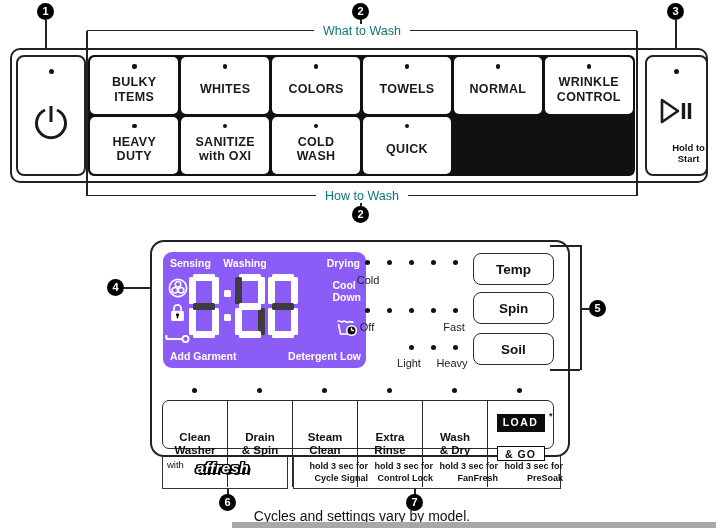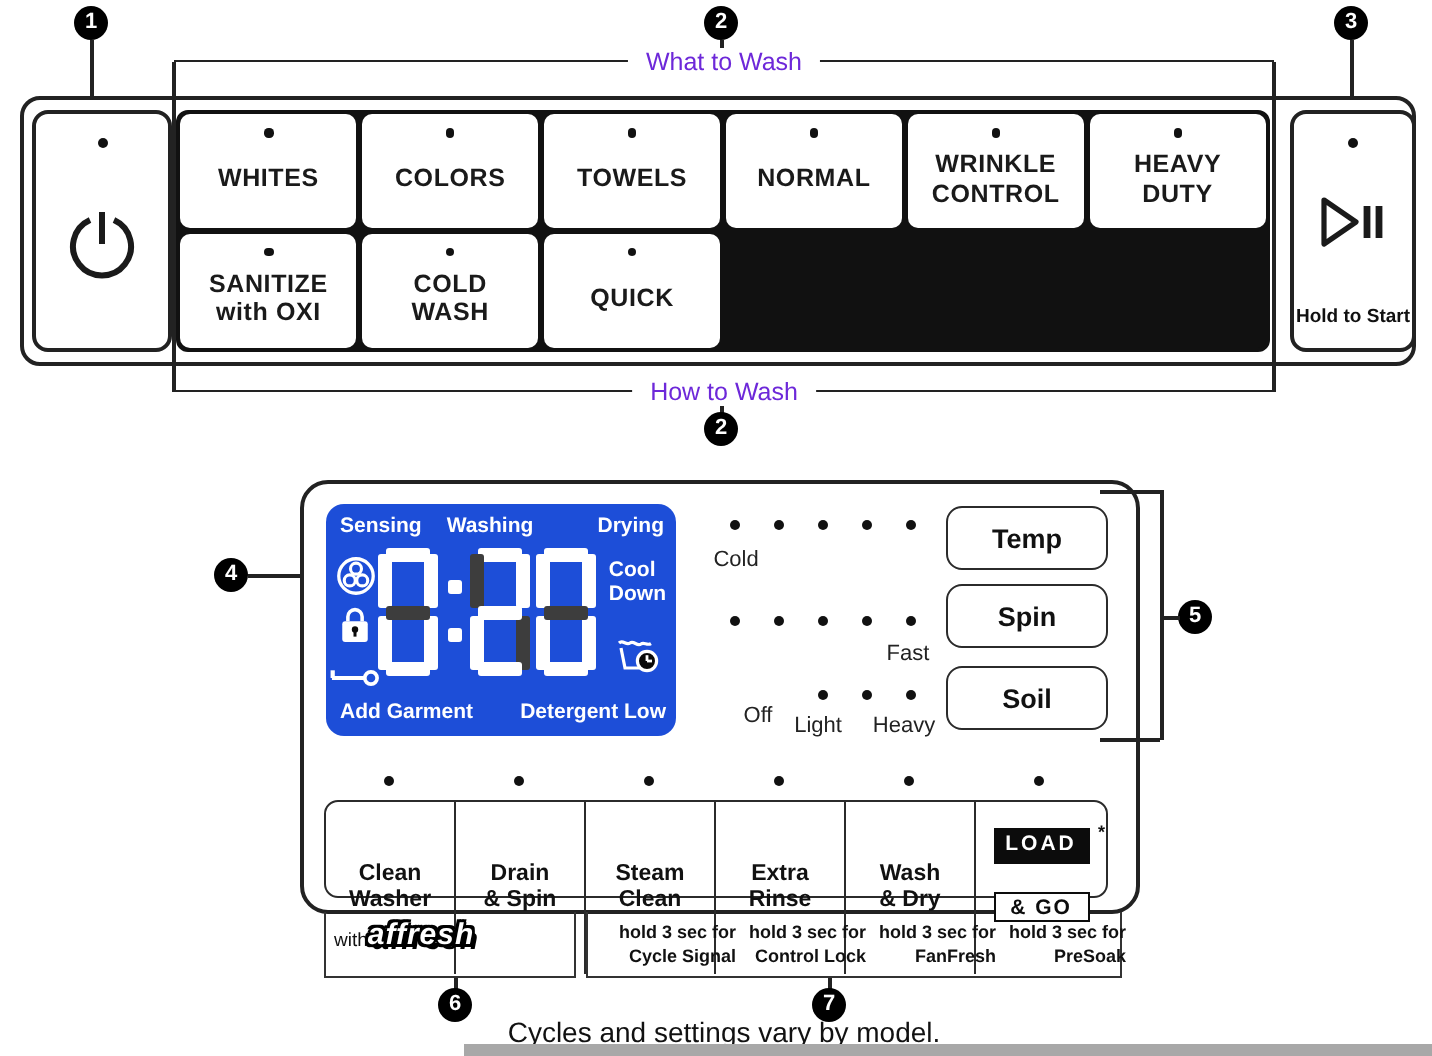--- a/index.html
+++ b/index.html
@@ -14,7 +14,7 @@
   
   .bracket-h{position:absolute;height:0;border-top:1.5px solid #222;}
   .bracket-label{position:absolute;transform:translateX(-50%);background:#fff;
-                 padding:0 9px;font-size:12.5px;color:#6d28d9;white-space:nowrap;}
+                 padding:0 9px;font-size:12.5px;color:#0f766e;white-space:nowrap;}
   
   .panel{position:absolute;background:#fff;border:2.5px solid #222;}
   #top-panel{left:10px;top:48px;width:694px;height:131px;border-radius:10px;}

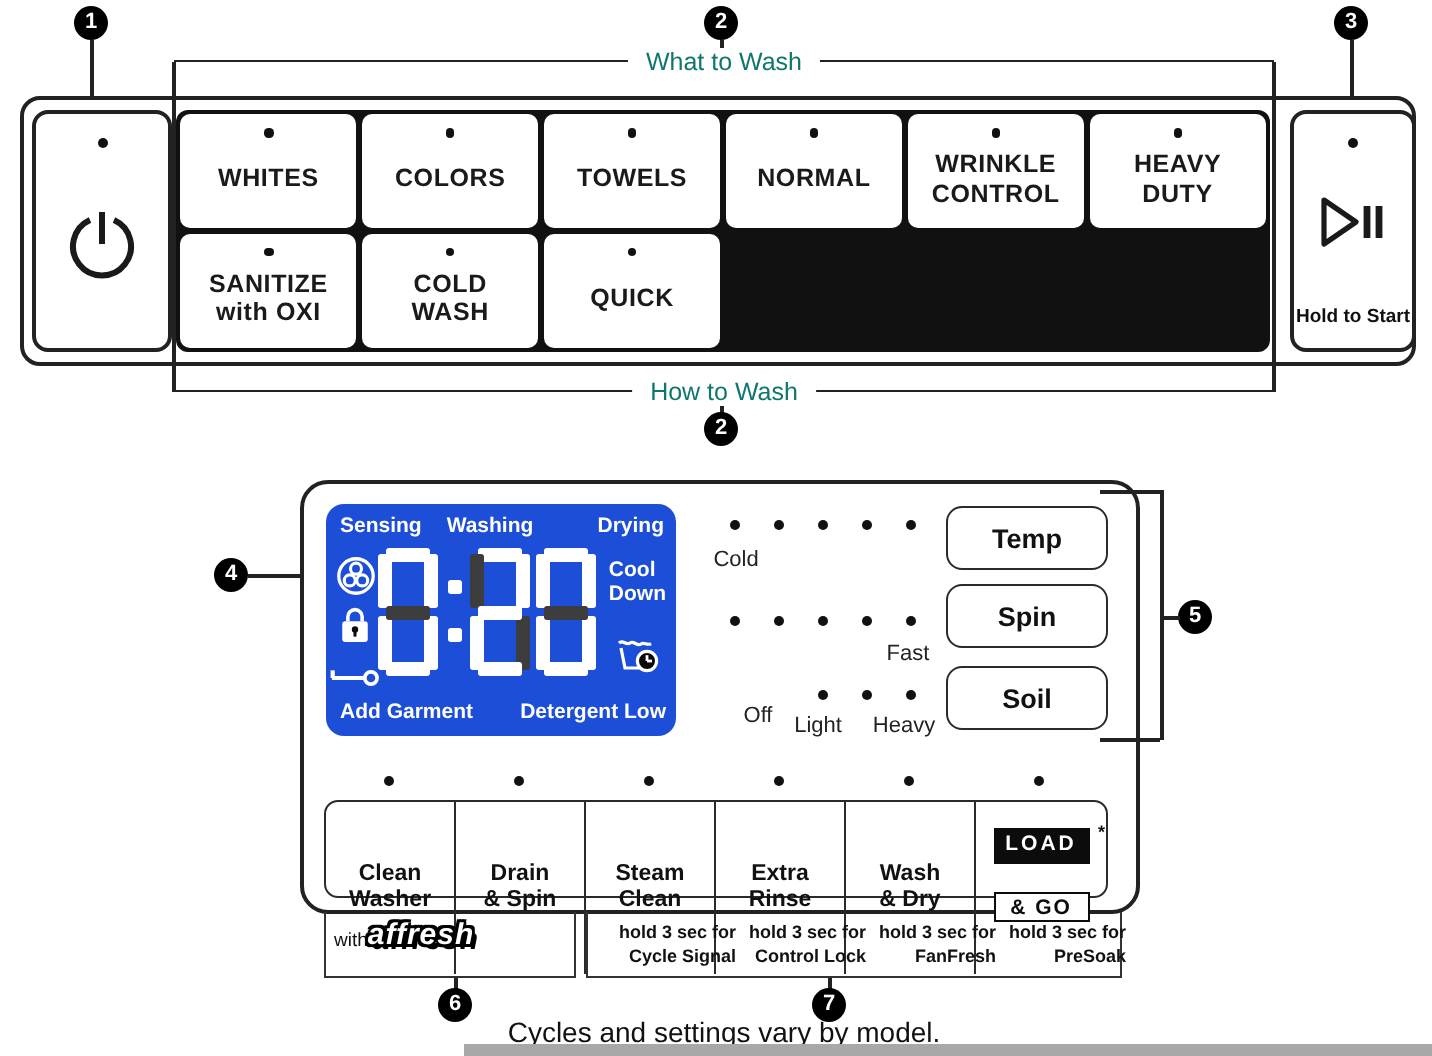--- a/index.html
+++ b/index.html
@@ -145,6 +145,8 @@
   </div>
 
   <div id="cycle-grid">
+    <div class="cycle-btn"><span class="dot"></span><span>BULKY
+ITEMS</span></div>
     <div class="cycle-btn"><span class="dot"></span><span>WHITES</span></div>
     <div class="cycle-btn"><span class="dot"></span><span>COLORS</span></div>
     <div class="cycle-btn"><span class="dot"></span><span>TOWELS</span></div>

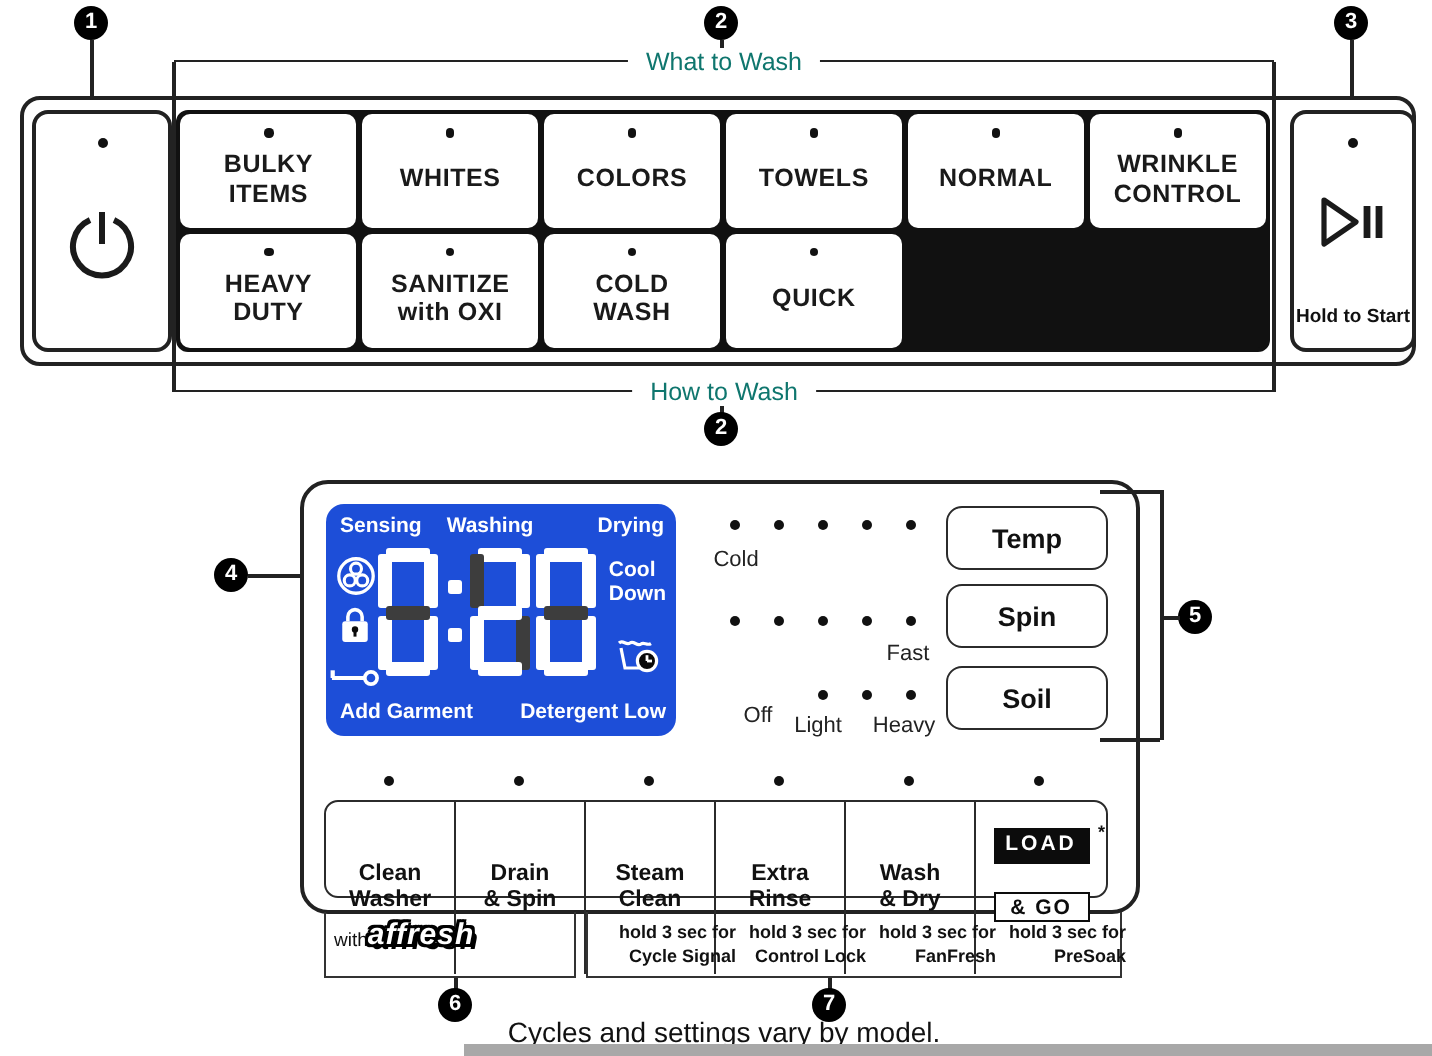--- a/index.html
+++ b/index.html
@@ -23,7 +23,7 @@
   #start-btn{left:645px;top:55px;width:59px;height:117px;}
   .ind-dot{position:absolute;width:5px;height:5px;border-radius:50%;background:#111;}
   .start-label{position:absolute;left:0;right:0;bottom:10px;text-align:center;
-               font-size:9.5px;font-weight:600;color:#111;}
+               font-size:9.5px;font-weight:600;color:#111;padding-left:24px;}
   
   #cycle-grid{position:absolute;left:88px;top:55px;width:543px;height:117px;z-index:3;
               background:#111;border:2.5px solid #111;border-radius:6px;

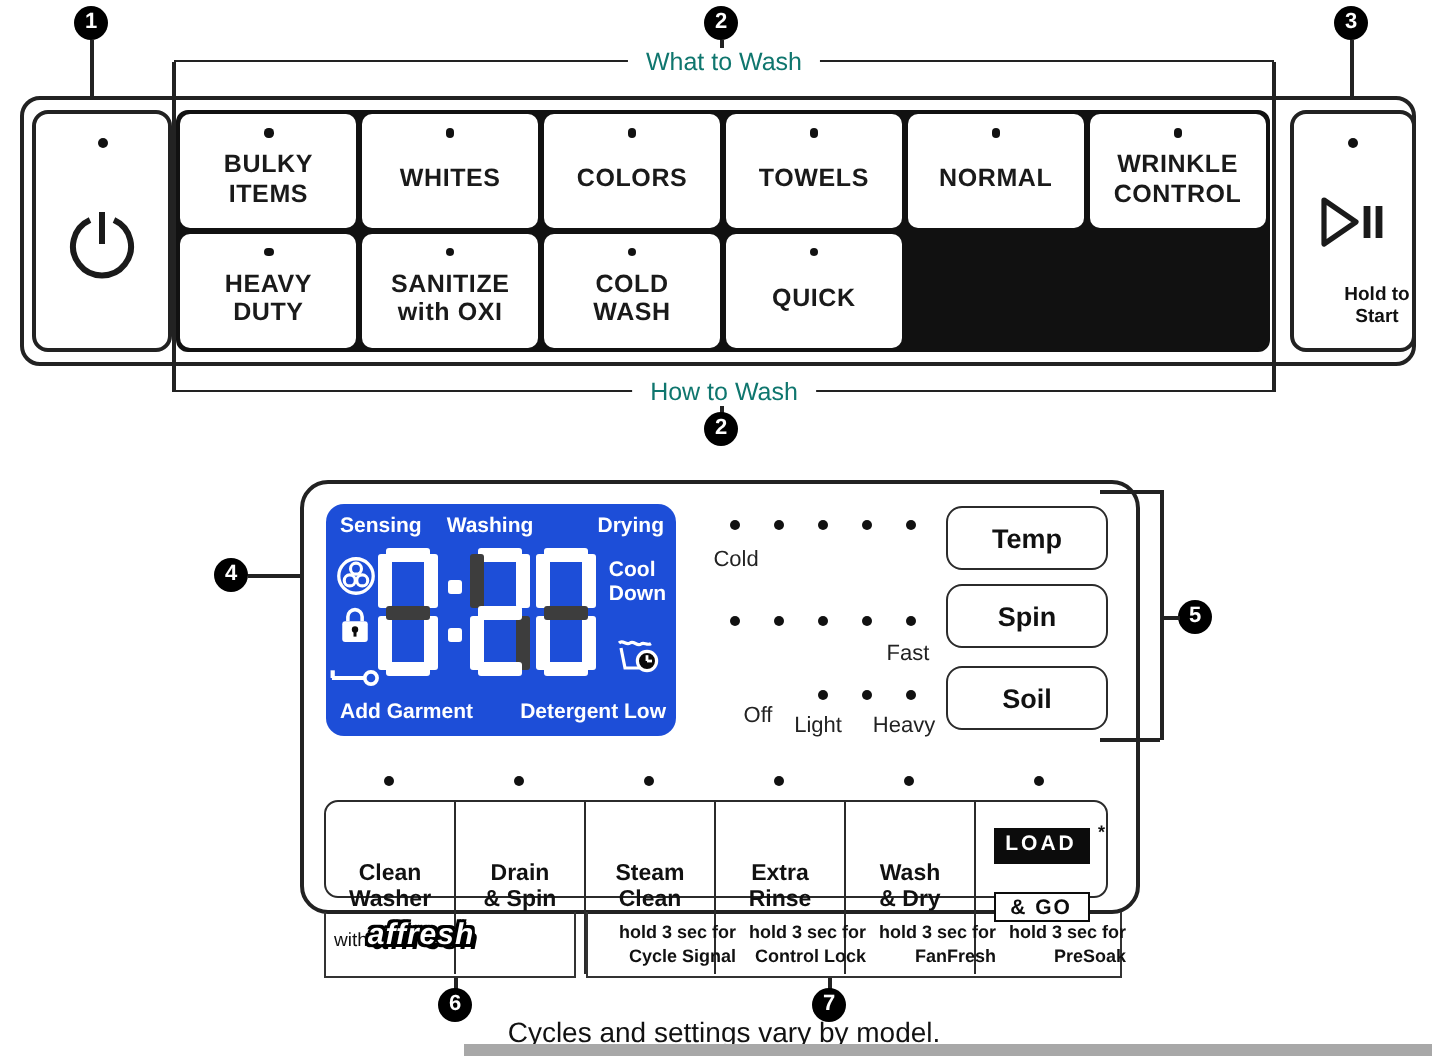--- a/index.html
+++ b/index.html
@@ -37,8 +37,8 @@
   
   #lower-panel{left:150px;top:240px;width:416px;height:213px;border-radius:14px;}
   
-  #display{position:absolute;left:163px;top:252px;width:175px;height:116px;background:#1d4ed8;
-           border-radius:9px;color:#fff;}
+  #display{position:absolute;left:163px;top:252px;width:175px;height:116px;background:#8b5cf6;
+           border-radius:9px;color:#fff;padding-left:28px;}
   .disp-txt{position:absolute;font-size:10.5px;font-weight:700;color:#fff;white-space:pre-line;}
   #digits{position:absolute;left:26px;top:21px;height:66px;display:flex;gap:3px;align-items:center;}
   .seg-digit{position:relative;width:30px;height:64px;}

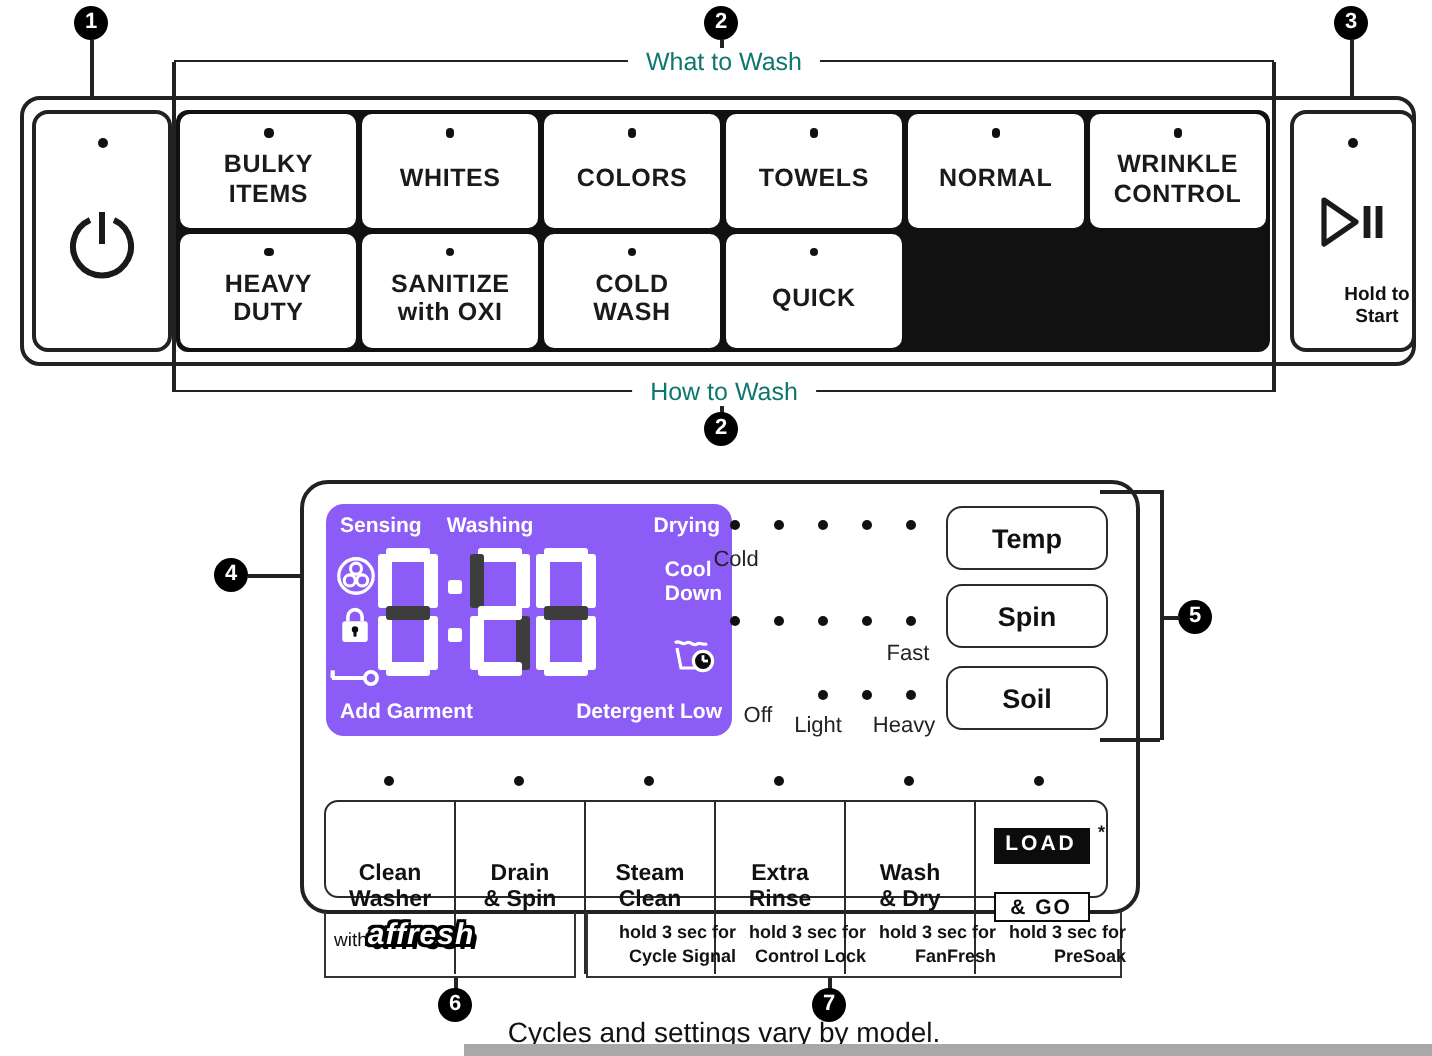--- a/index.html
+++ b/index.html
@@ -258,7 +258,7 @@
   <span class="lvl-dot" style="left:408.5px;top:307.5px;"></span>
   <span class="lvl-dot" style="left:430.5px;top:307.5px;"></span>
   <span class="lvl-dot" style="left:452.5px;top:307.5px;"></span>
-  <div class="lvl-label" style="left:379px;top:321px;margin-top:31px;">Off</div>
+  <div class="lvl-label" style="left:367px;top:321px;">Off</div>
   <div class="lvl-label" style="left:454px;top:321px;">Fast</div>
 
   <span class="lvl-dot" style="left:408.5px;top:344.5px;"></span>

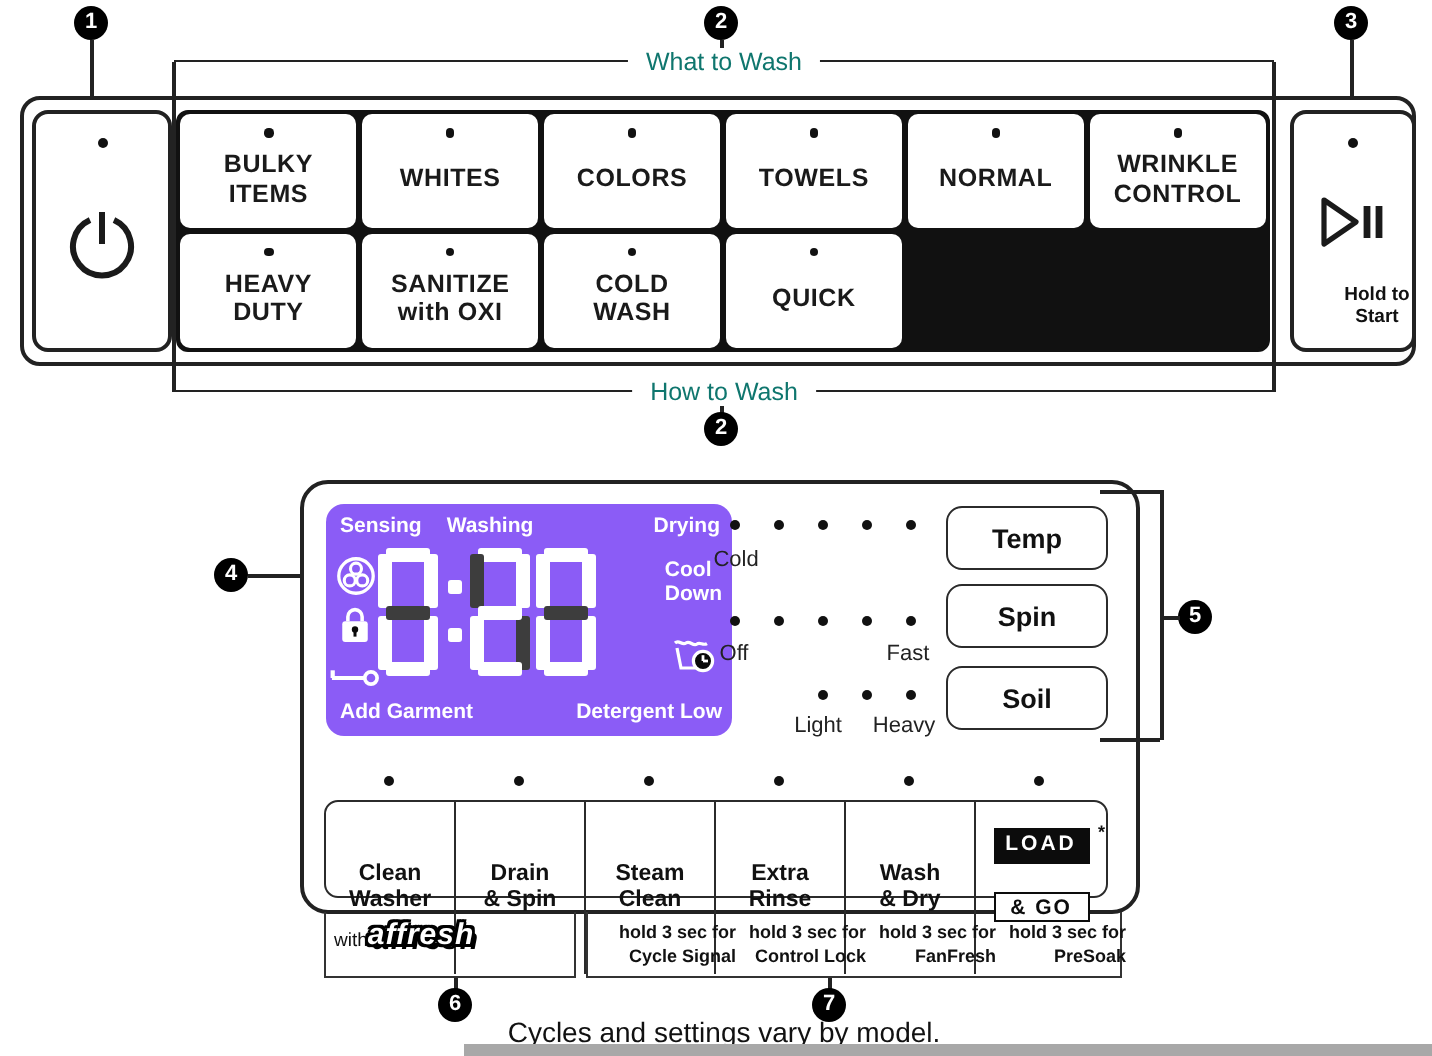--- a/index.html
+++ b/index.html
@@ -79,7 +79,7 @@
               font-size:9px;color:#111;line-height:1.3;}
   .hold-label .l1{font-weight:600;}
   .hold-label .l2{font-weight:700;}
-  #affresh-wrap{position:absolute;left:167px;top:459px;display:flex;align-items:flex-end;gap:0;}
+  #affresh-wrap{position:absolute;left:167px;top:459px;display:flex;align-items:flex-start;gap:12px;}
   #affresh-with{font-size:9.5px;color:#111;}
   #affresh-logo{font-size:15px;font-weight:800;font-style:italic;letter-spacing:.5px;color:#fff;
     text-shadow:-1.4px -1.4px 0 #000,1.4px -1.4px 0 #000,-1.4px 1.4px 0 #000,1.4px 1.4px 0 #000,

